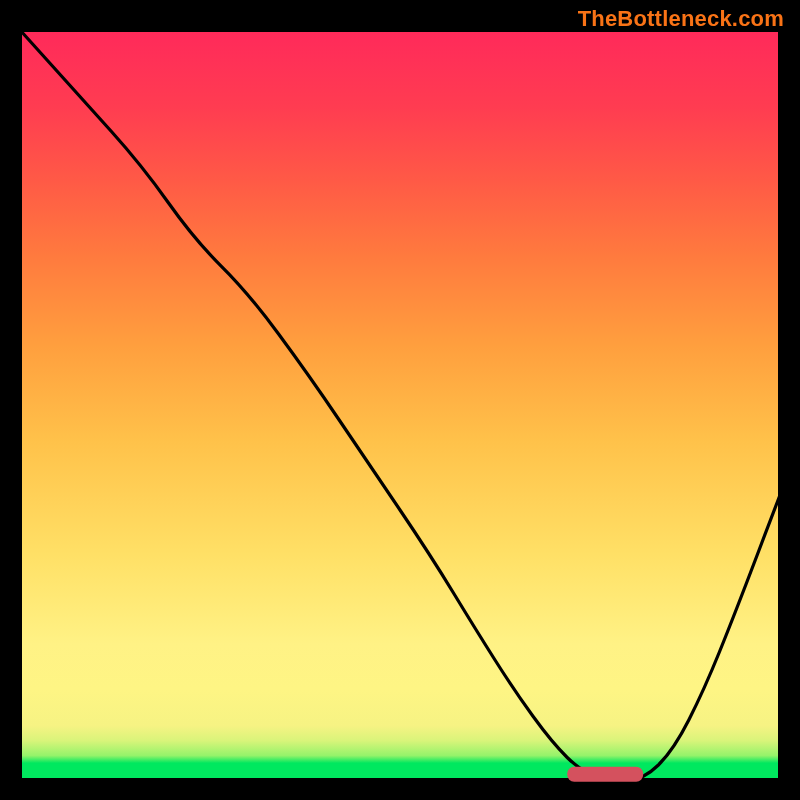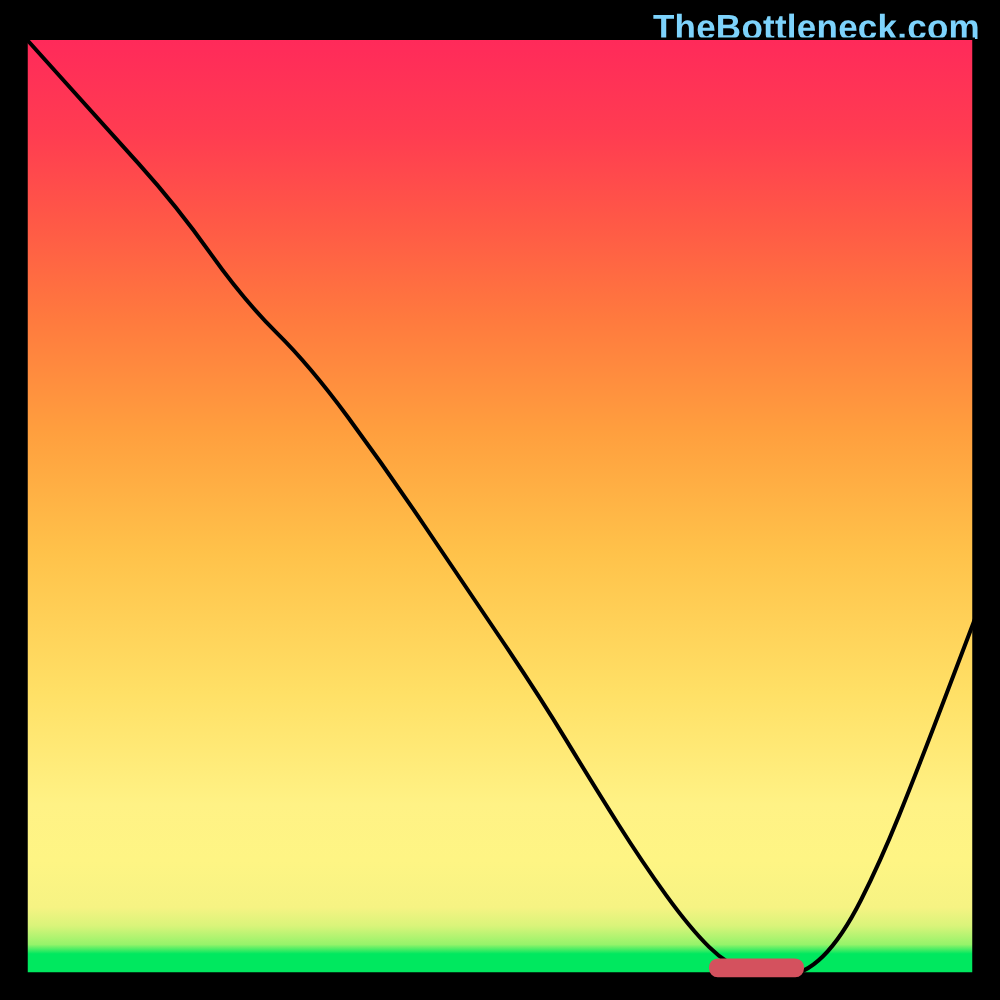--- a/index.html
+++ b/index.html
@@ -21,8 +21,8 @@
     position: absolute;
     top: 6px;
     right: 16px;
-    color: #7dd3fc;
-    font-size: 28px;
+    color: #f97316;
+    font-size: 22px;
     font-weight: 600;
     letter-spacing: 0.2px;
     user-select: none;

